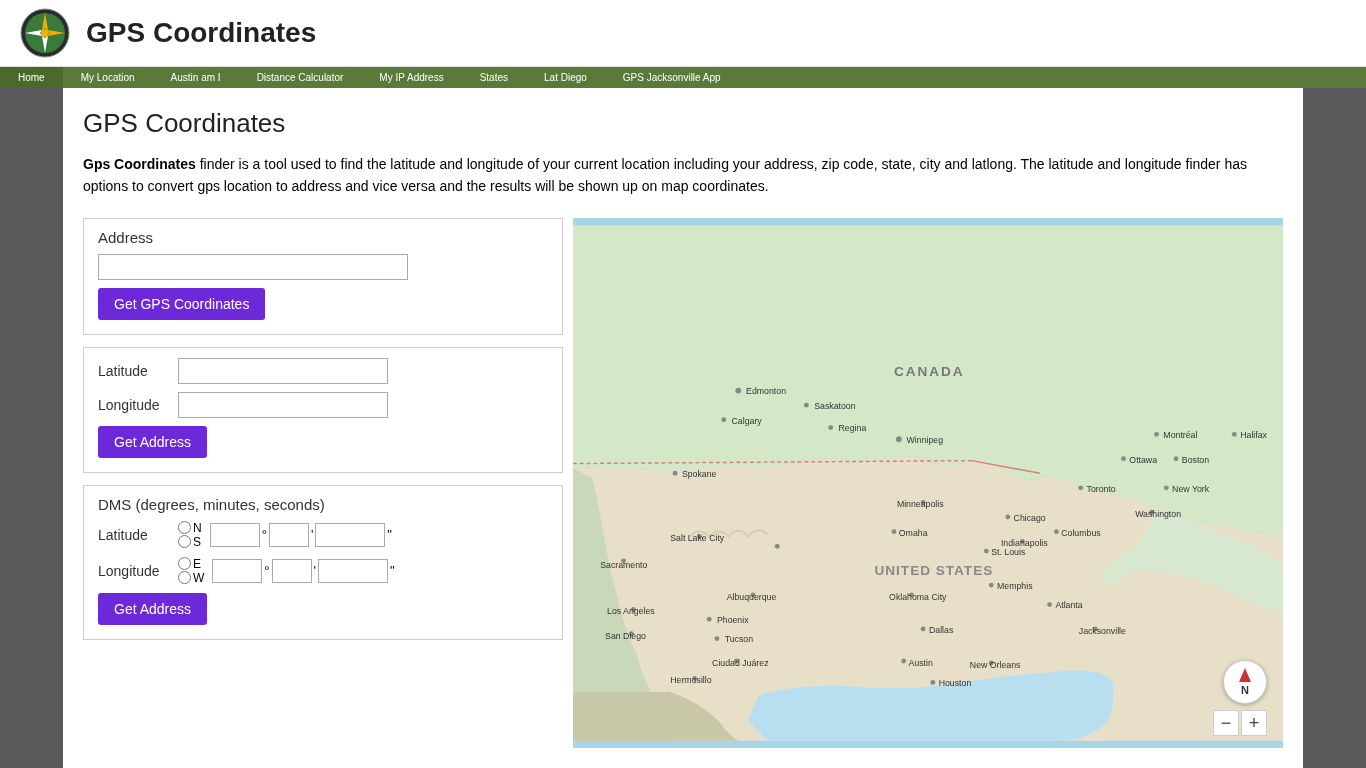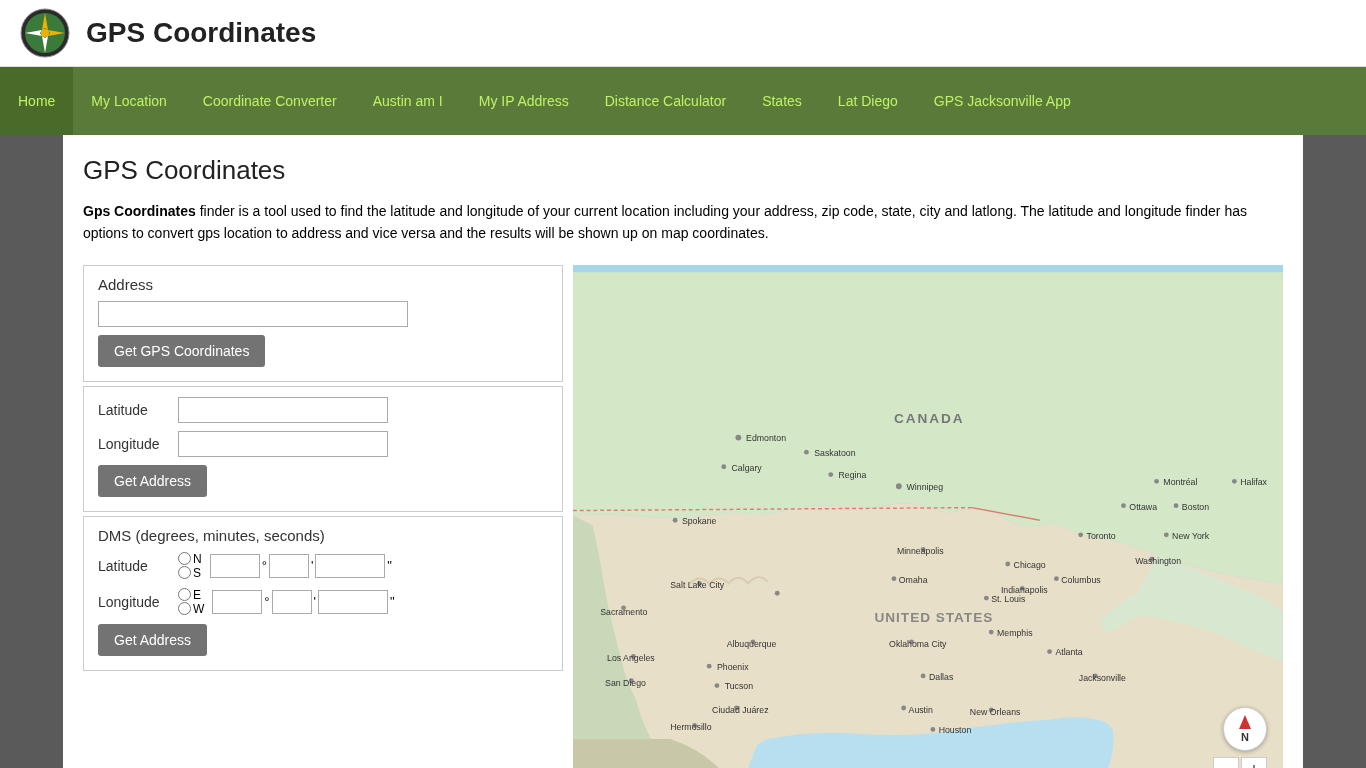--- a/index.html
+++ b/index.html
@@ -32,10 +32,10 @@
       align-items: stretch;
     }
     .nav-item {
-      color: #bef264;
-      padding: 26px 18px;
+      color: #ffffff;
+      padding: 5px 18px;
       cursor: pointer;
-      font-size: 14px;
+      font-size: 10px;
       white-space: nowrap;
       text-decoration: none;
       display: flex;

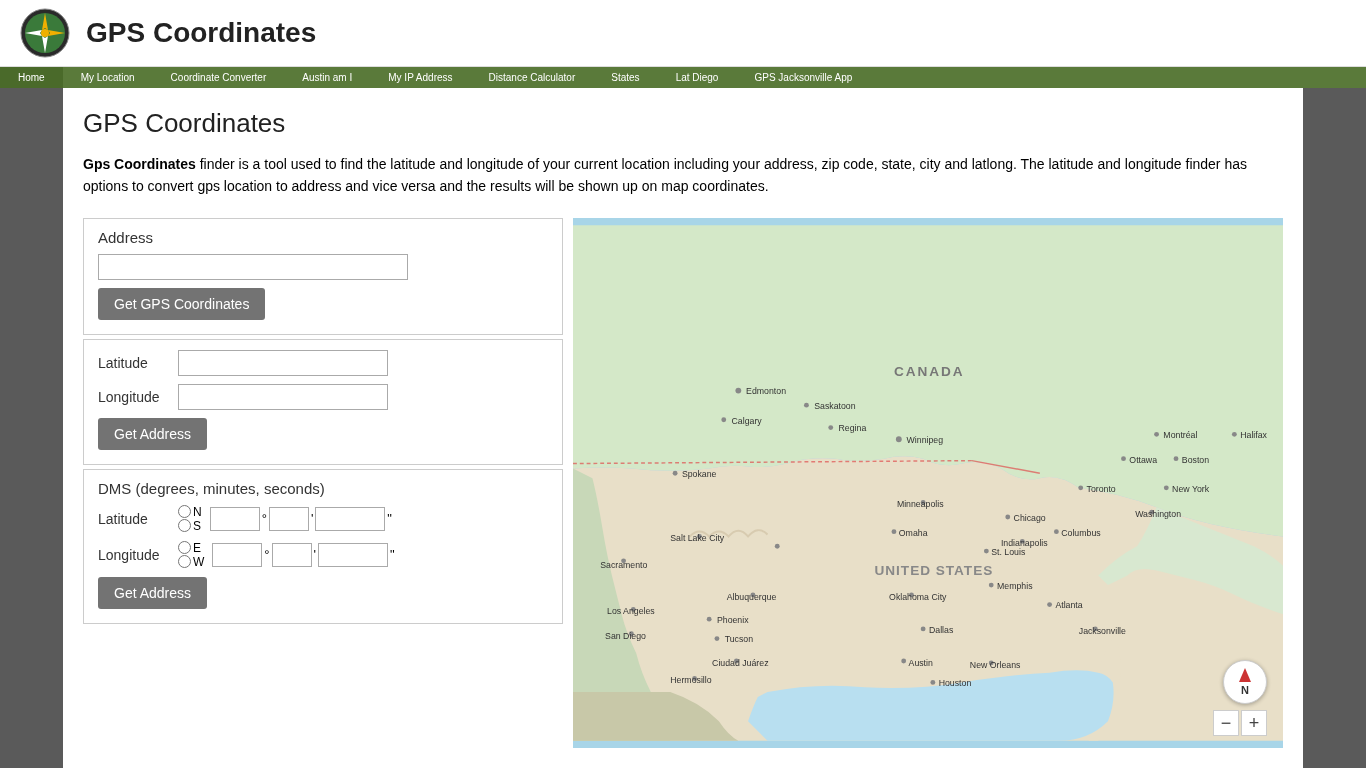--- a/index.html
+++ b/index.html
@@ -254,7 +254,6 @@
 <nav id="nav">
   <a class="nav-item active">Home</a>
   <a class="nav-item">My Location</a>
-  <a class="nav-item">Coordinate Converter</a>
   <a class="nav-item">Austin am I</a>
   <a class="nav-item">My IP Address</a>
   <a class="nav-item">Distance Calculator</a>

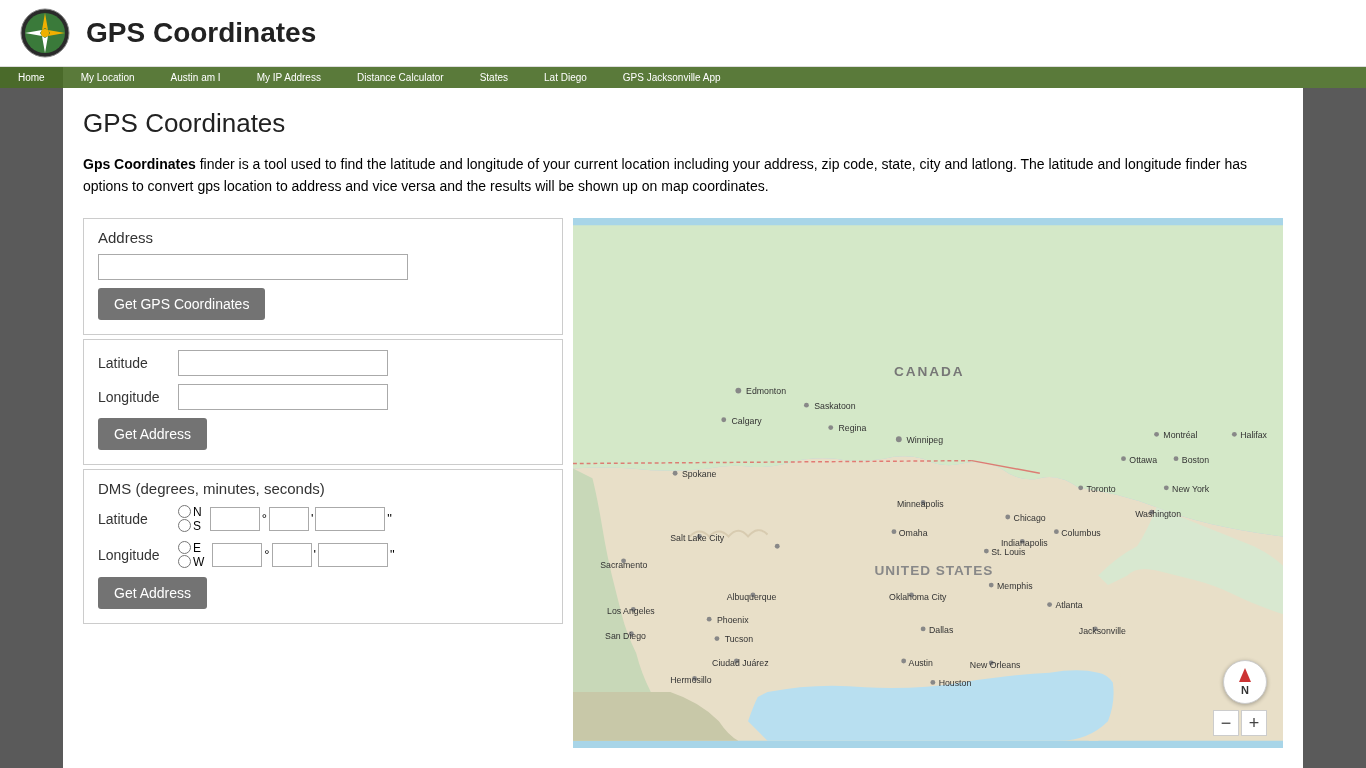--- a/index.html
+++ b/index.html
@@ -255,8 +255,8 @@
   <a class="nav-item active">Home</a>
   <a class="nav-item">My Location</a>
   <a class="nav-item">Austin am I</a>
+  <a class="nav-item">Distance Calculator</a>
   <a class="nav-item">My IP Address</a>
-  <a class="nav-item">Distance Calculator</a>
   <a class="nav-item">States</a>
   <a class="nav-item">Lat Diego</a>
   <a class="nav-item">GPS Jacksonville App</a>

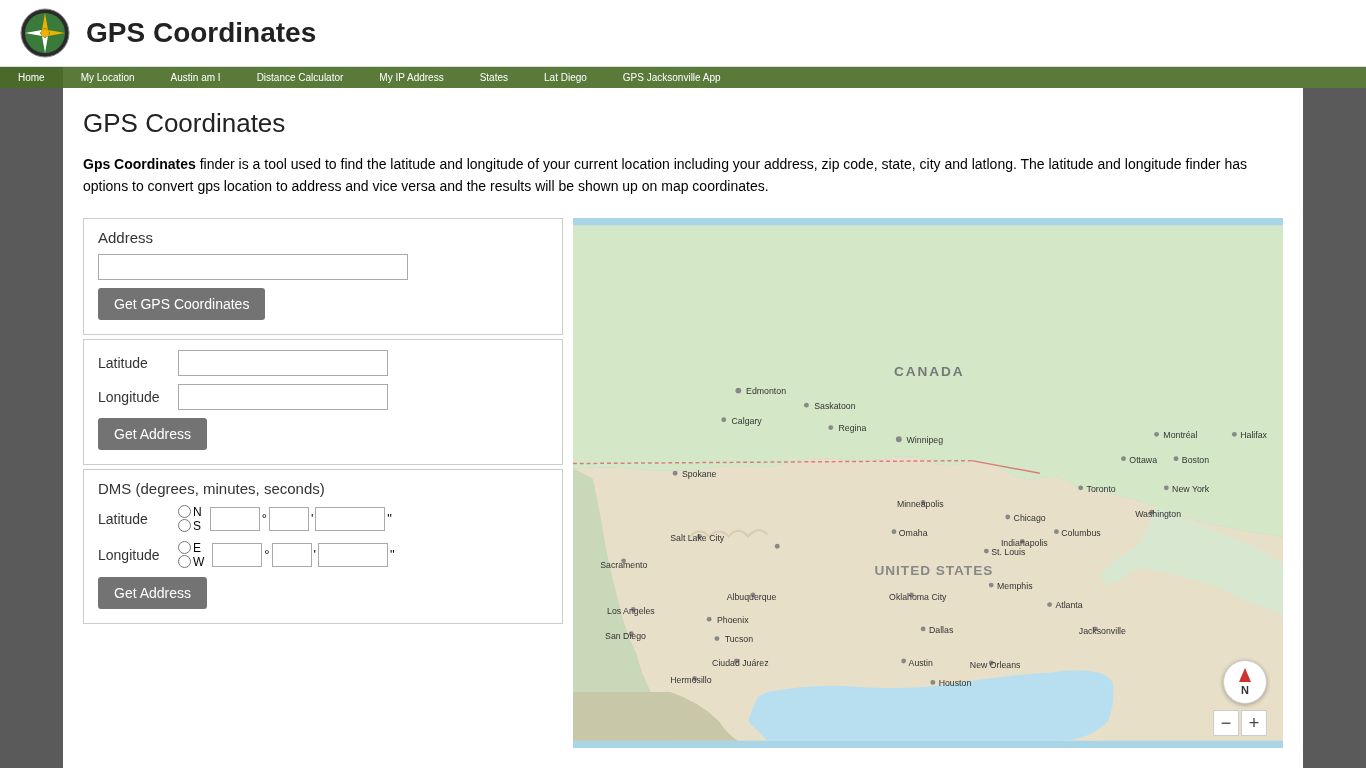--- a/index.html
+++ b/index.html
@@ -86,7 +86,7 @@
     .section-box {
       border: 1px solid #ccc;
       padding: 10px 14px;
-      margin-bottom: 4px;
+      margin-bottom: 12px;
     }
     .section-label {
       font-size: 15px;

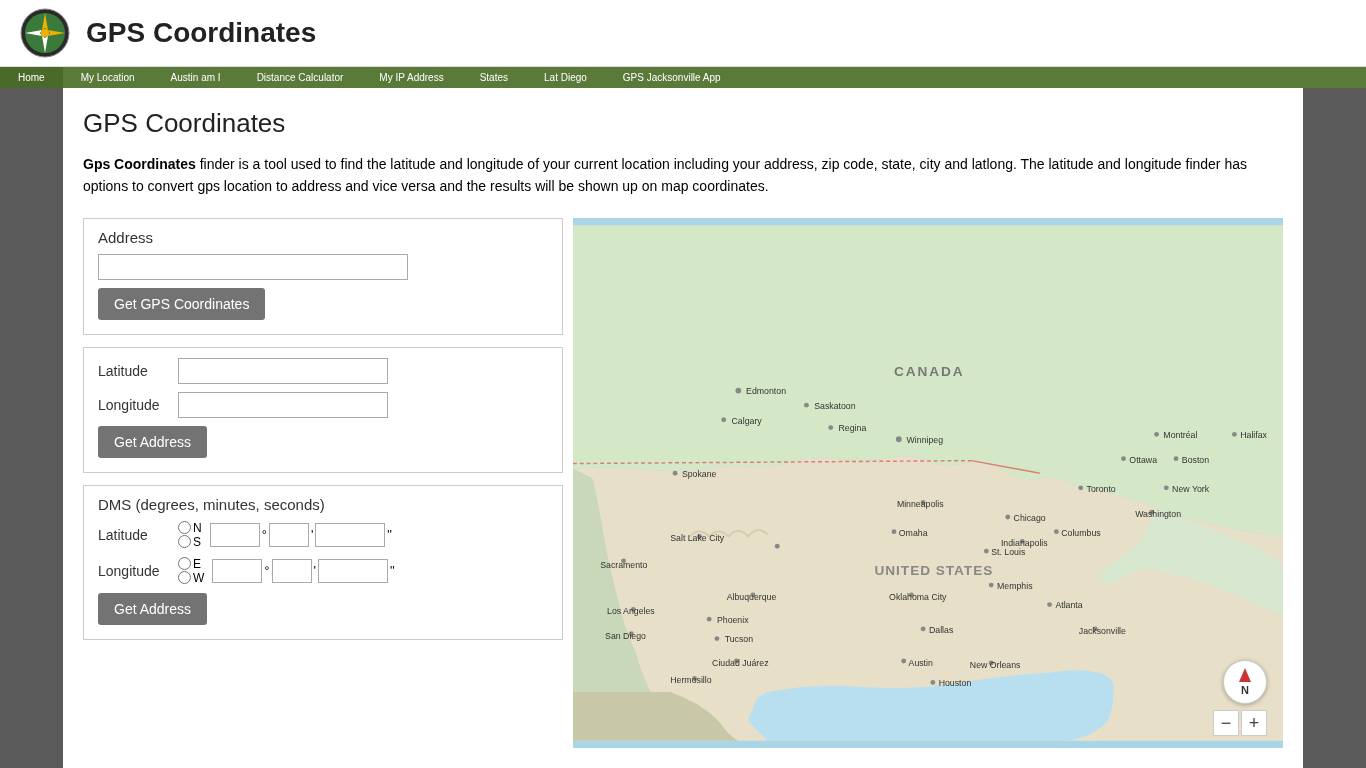--- a/index.html
+++ b/index.html
@@ -119,7 +119,7 @@
     }
 
     .btn-blue {
-      background: #737373;
+      background: #6d28d9;
       color: #fff;
       border: none;
       padding: 8px 16px;

